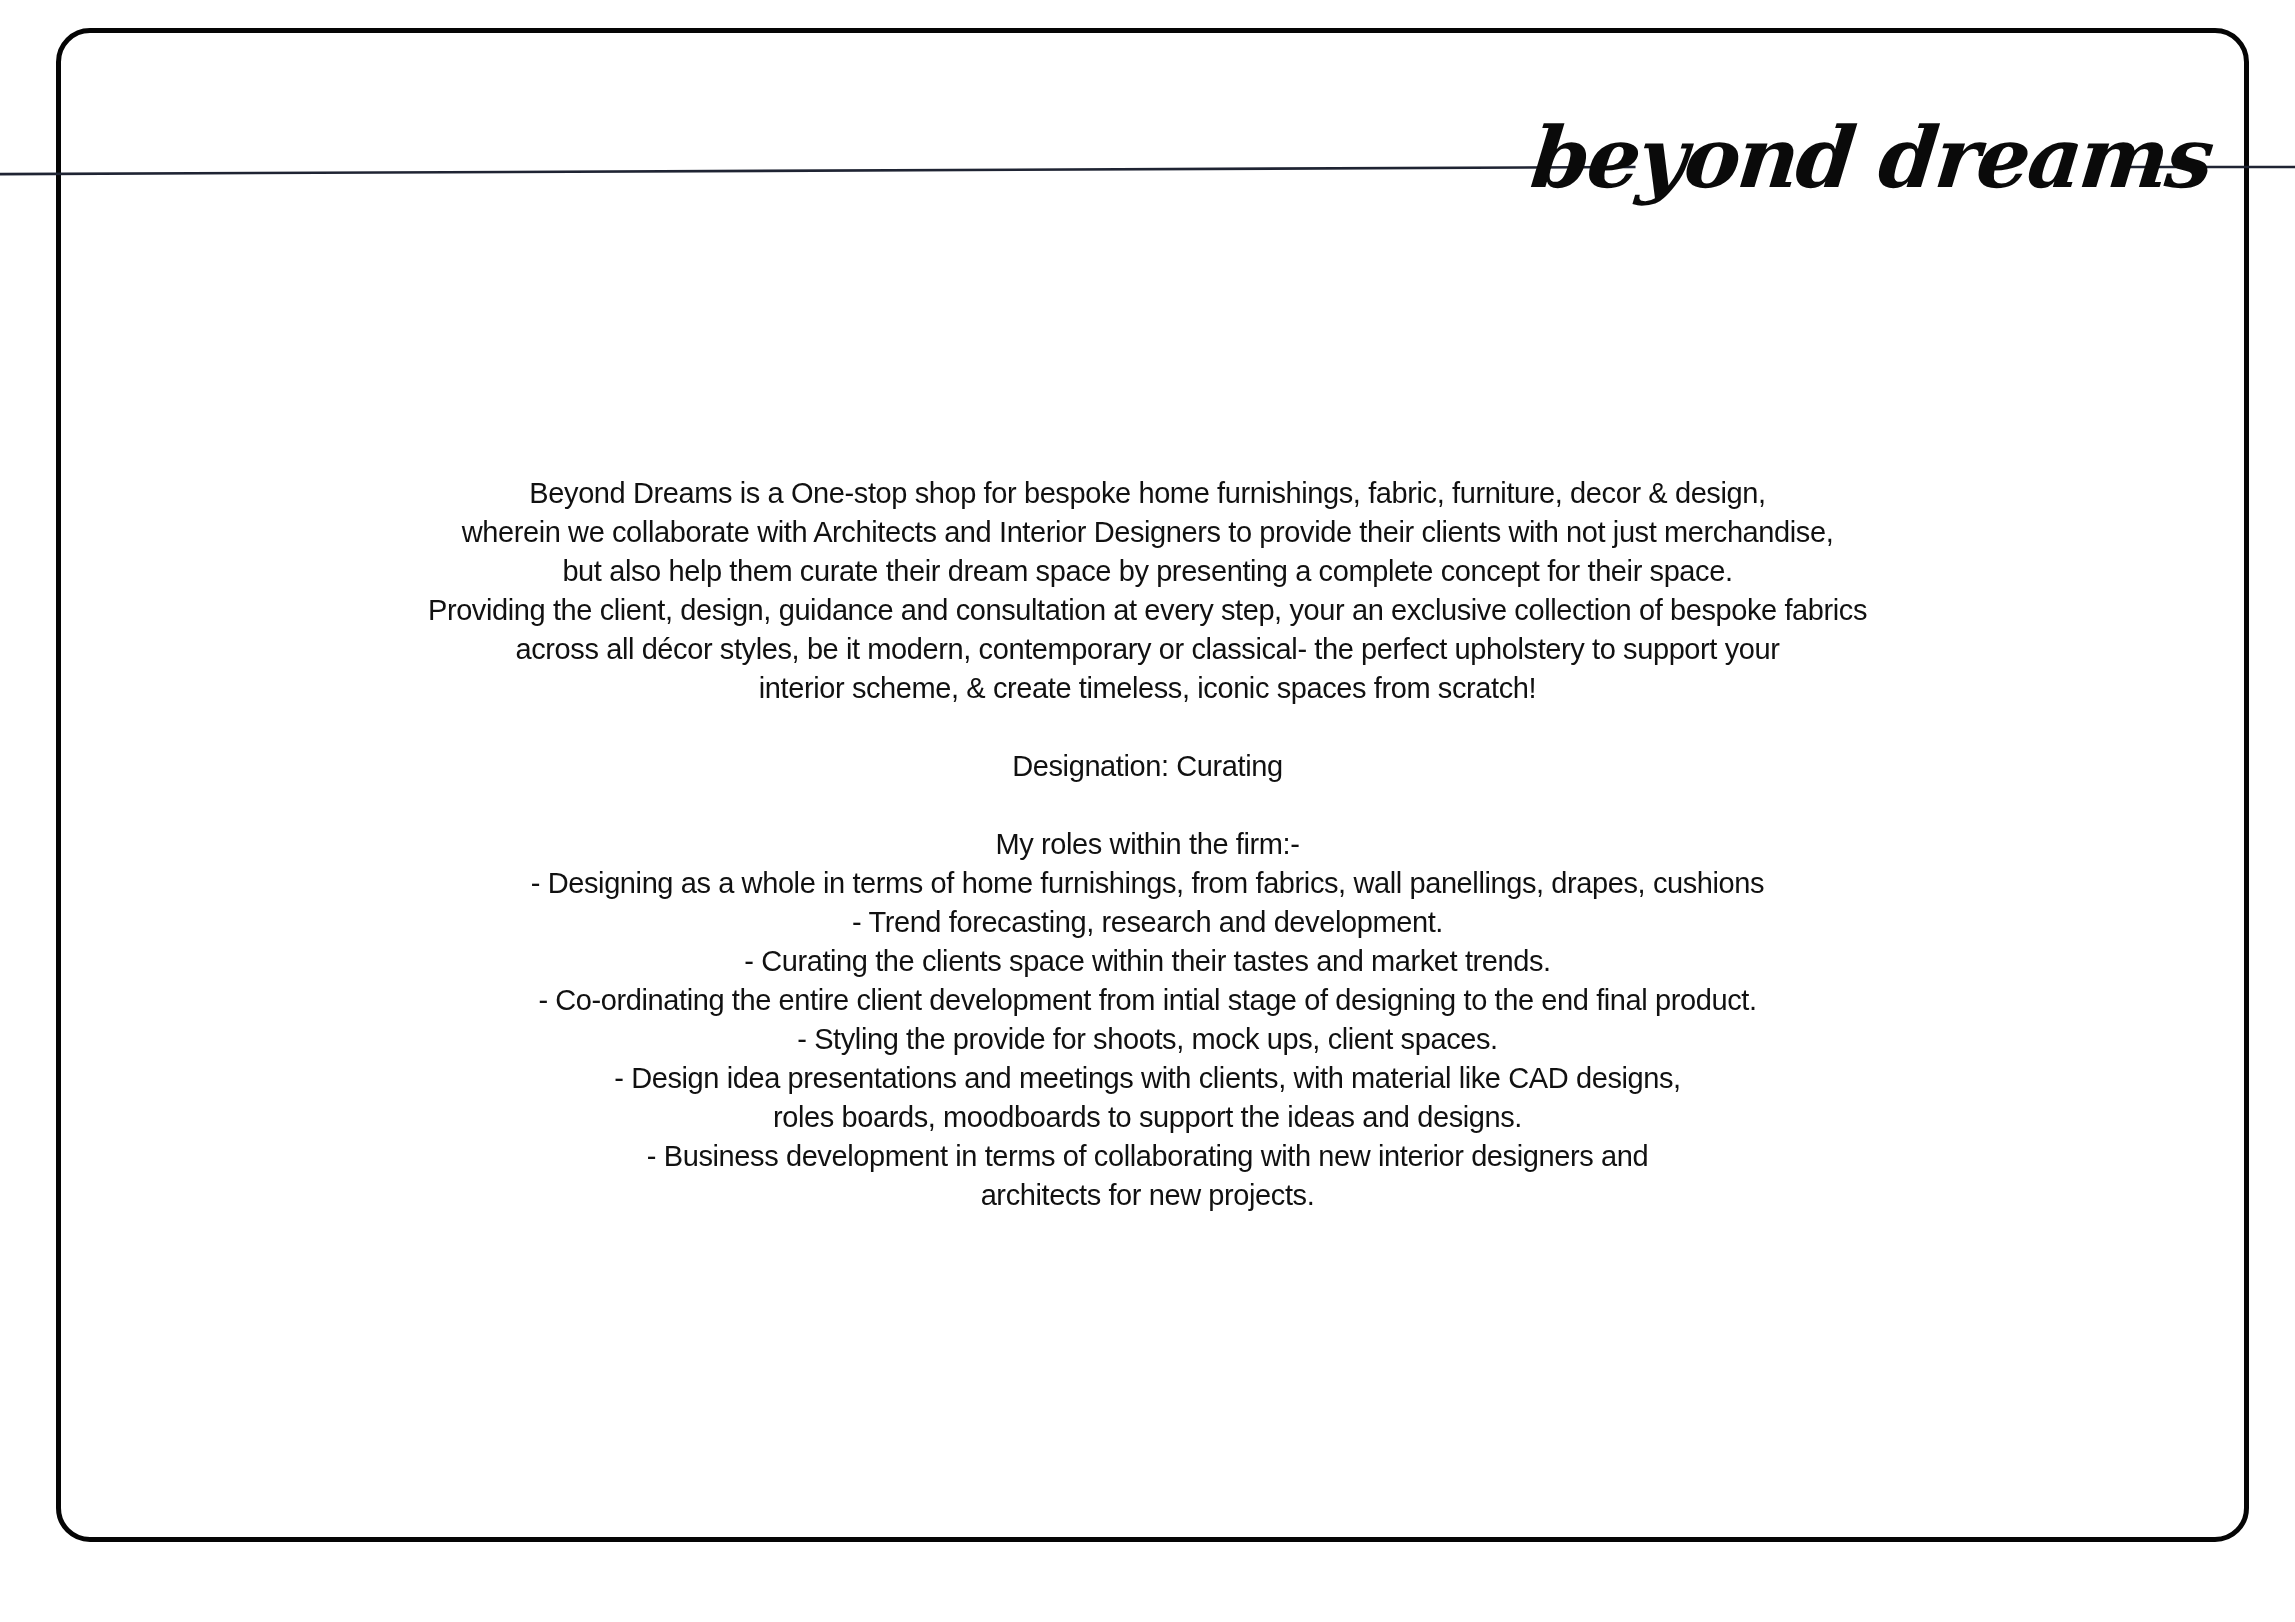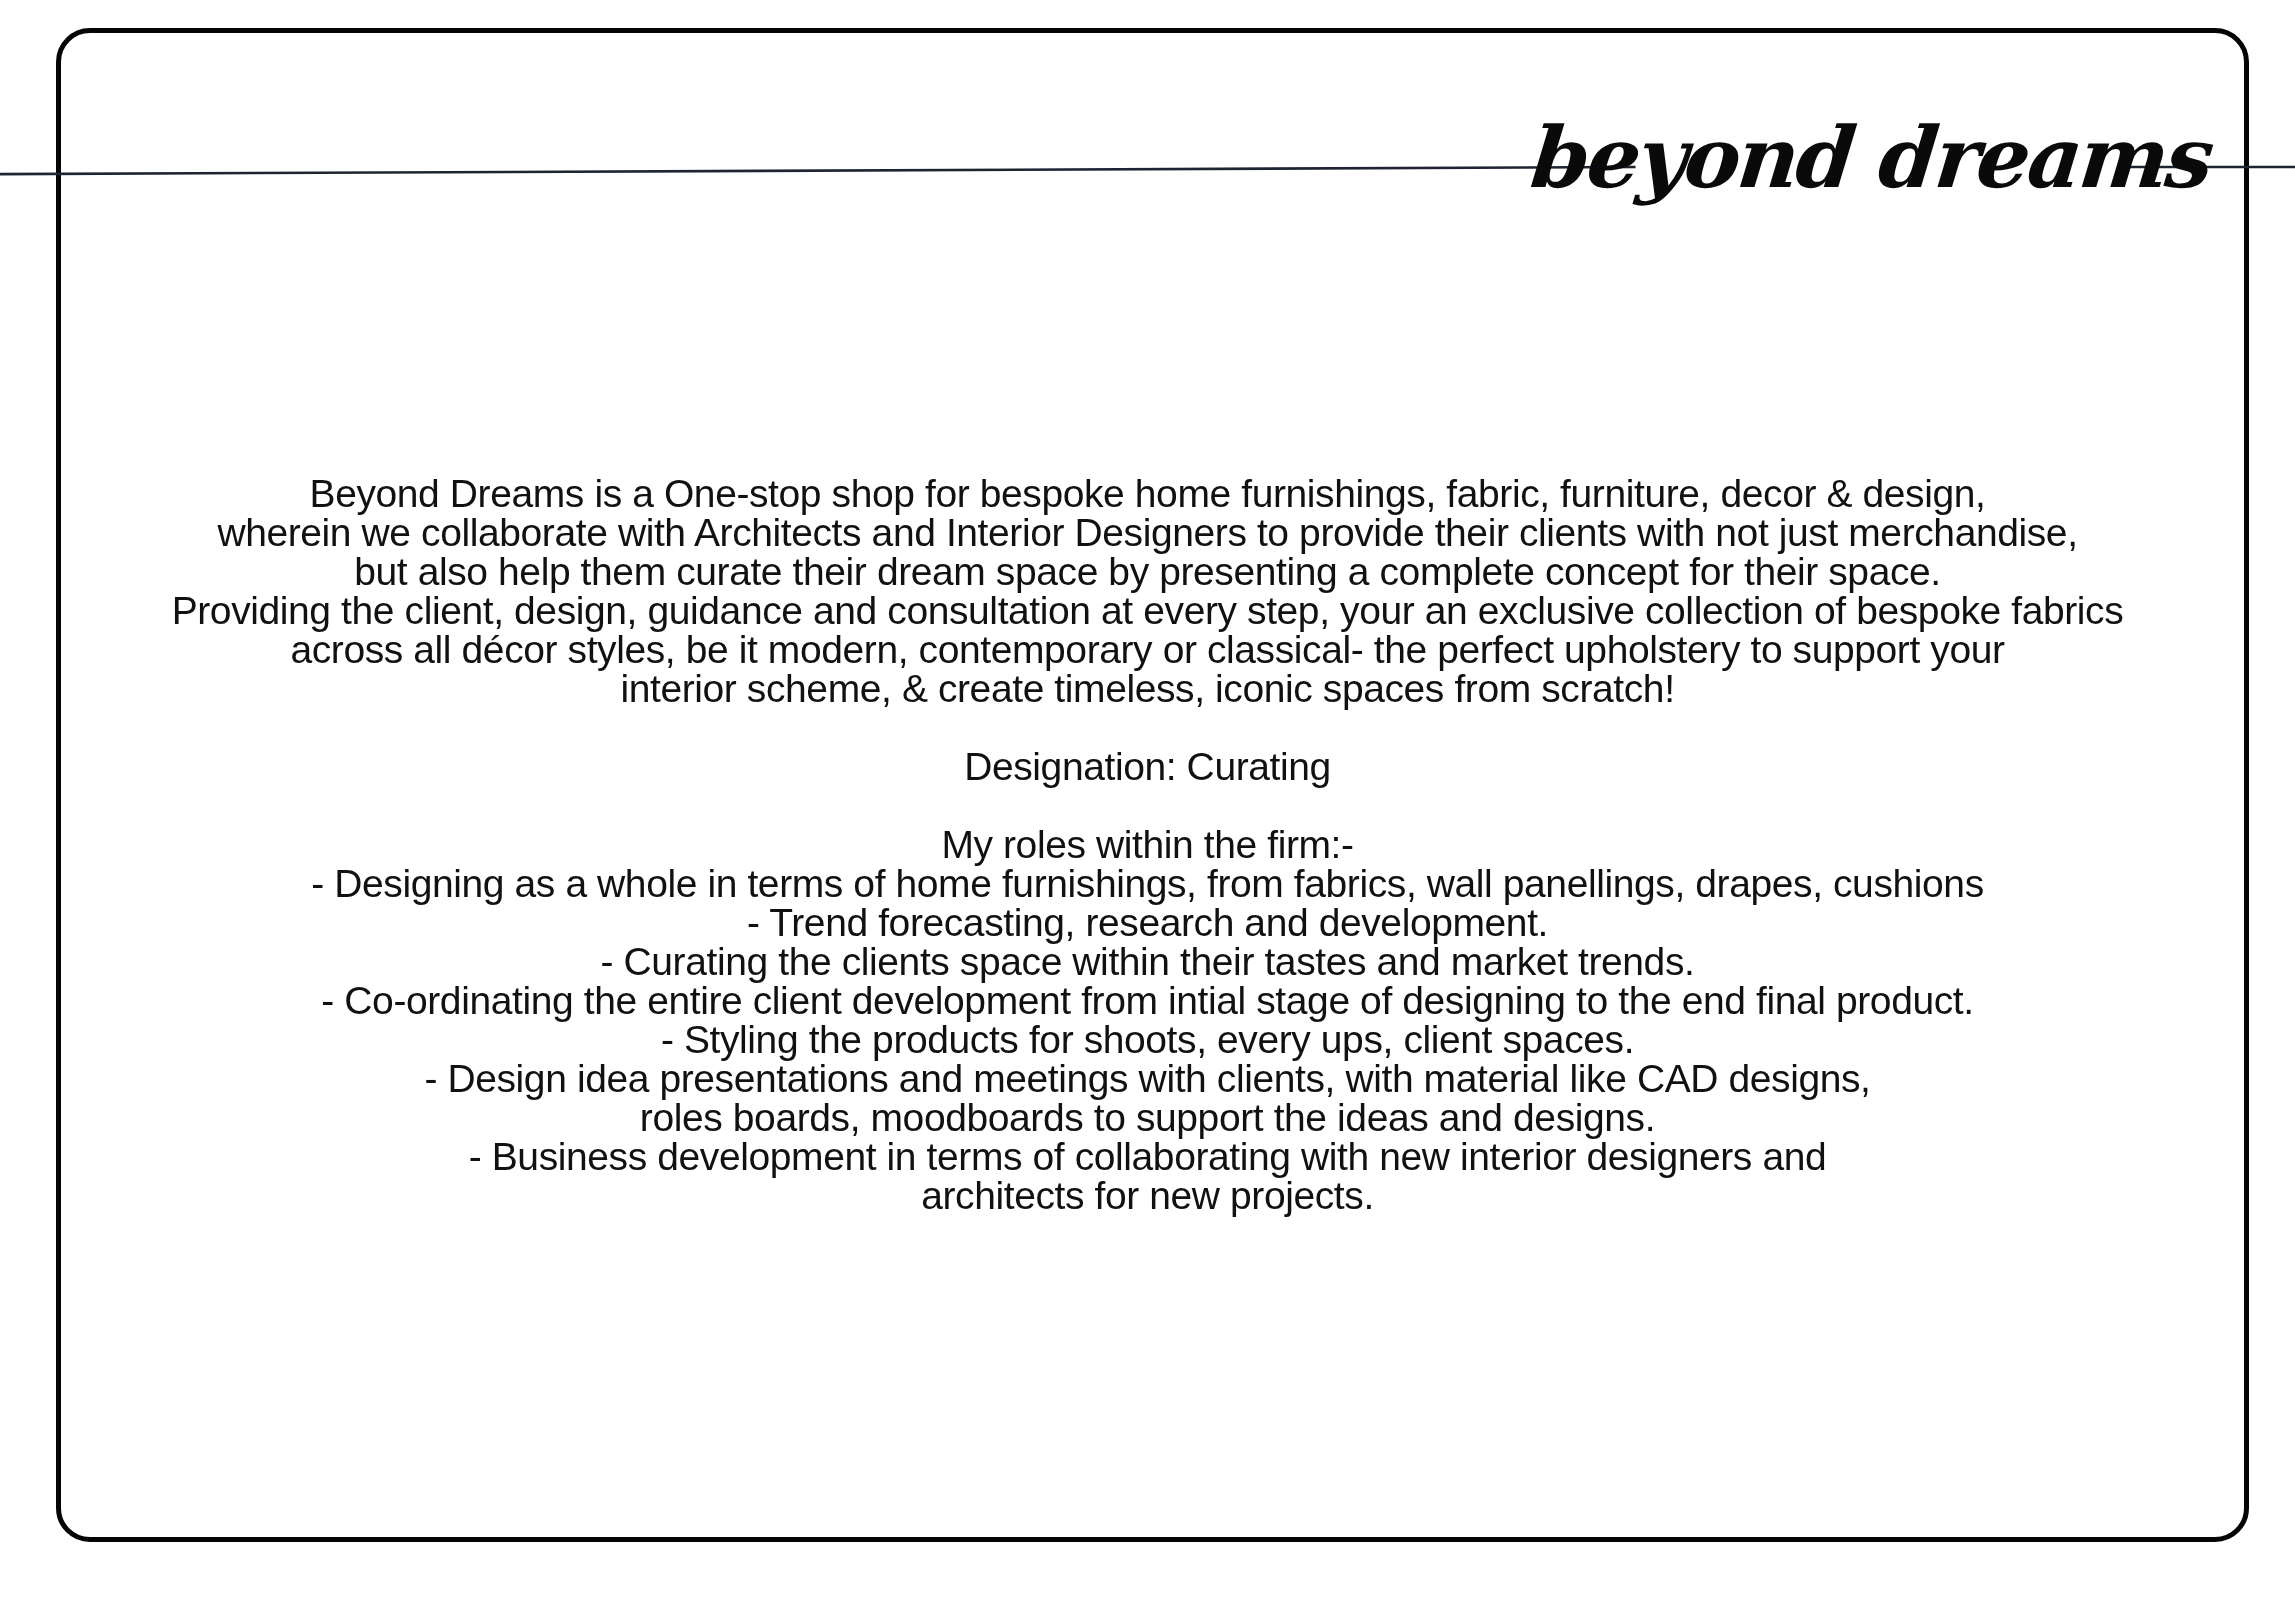--- a/index.html
+++ b/index.html
@@ -57,7 +57,7 @@
       width: 2295px;
       top: 474px;
       text-align: center;
-      font-size: 39px;
+      font-size: 29px;
       line-height: 39px;
       letter-spacing: -0.4px;
     }

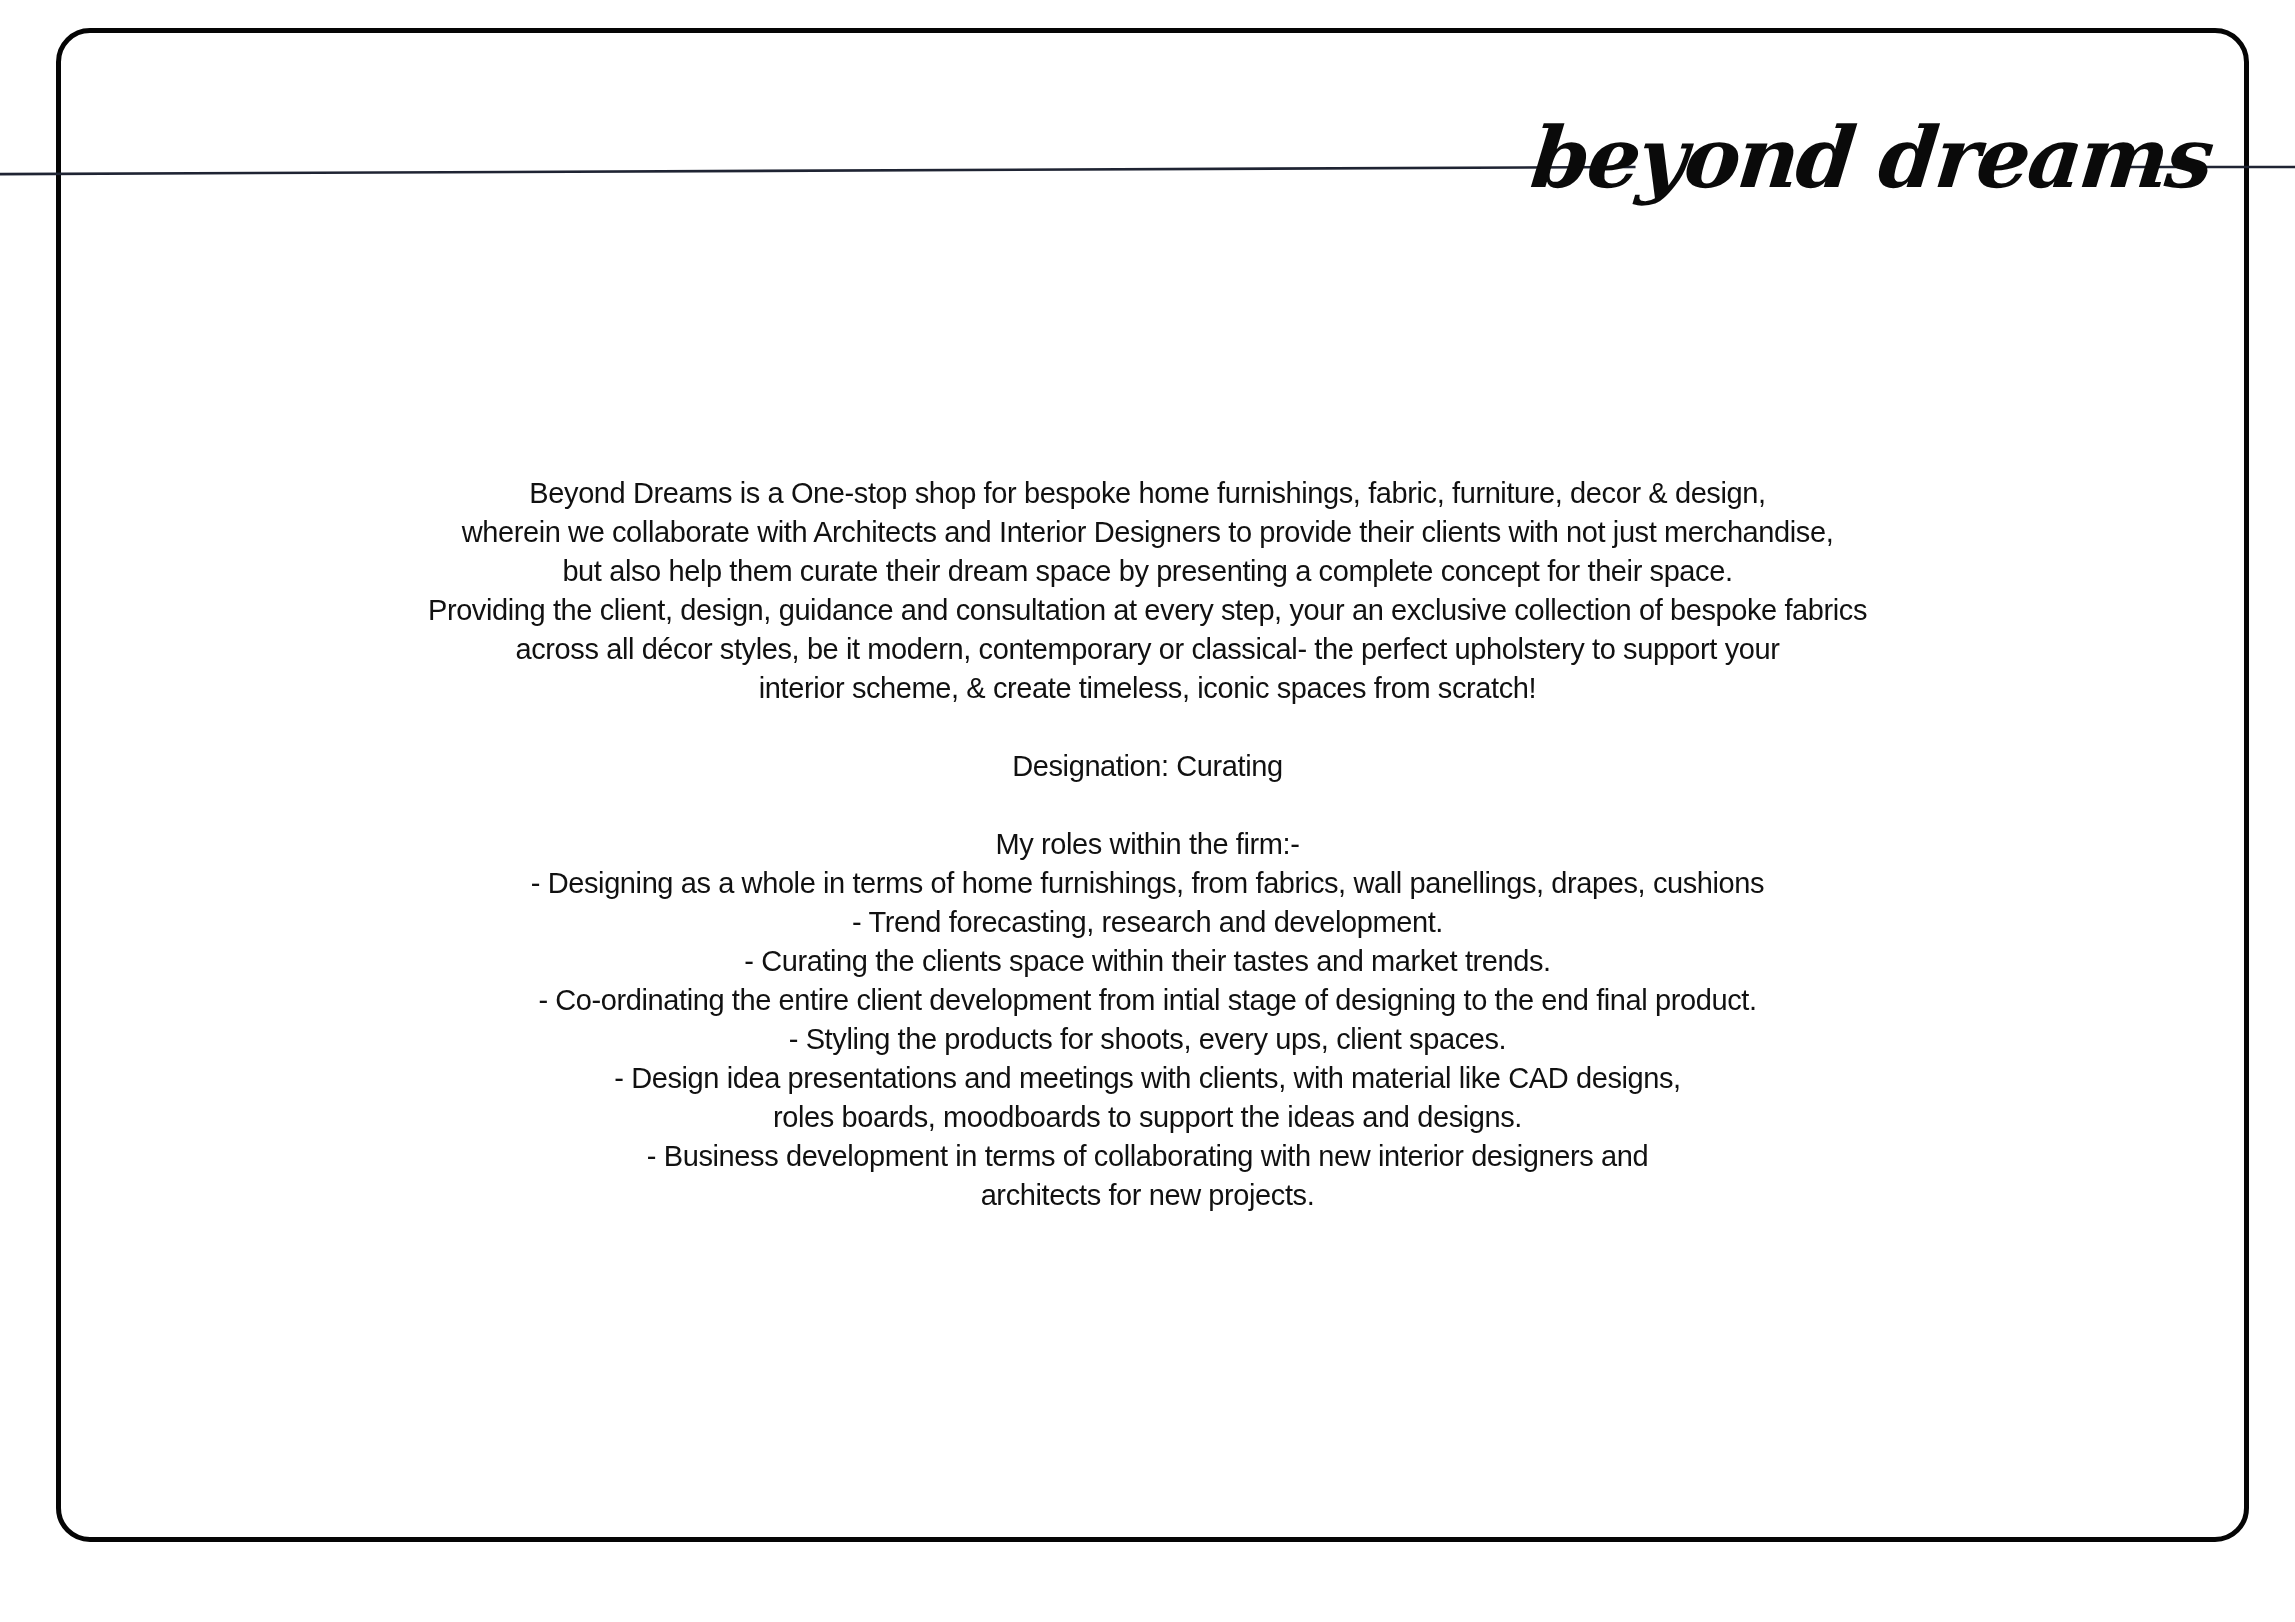--- a/index.html
+++ b/index.html
@@ -100,7 +100,7 @@
     <span class="line">- Trend forecasting, research and development.</span>
     <span class="line">- Curating the clients space within their tastes and market trends.</span>
     <span class="line">- Co-ordinating the entire client development from intial stage of designing to the end final product.</span>
-    <span class="line">- Styling the products for shoots, every ups, client spaces.</span>
+    <span class="line">- Styling the provide for shoots, mock ups, client spaces.</span>
     <span class="line">- Design idea presentations and meetings with clients, with material like CAD designs,</span>
     <span class="line">roles boards, moodboards to support the ideas and designs.</span>
     <span class="line">- Business development in terms of collaborating with new interior designers and</span>

